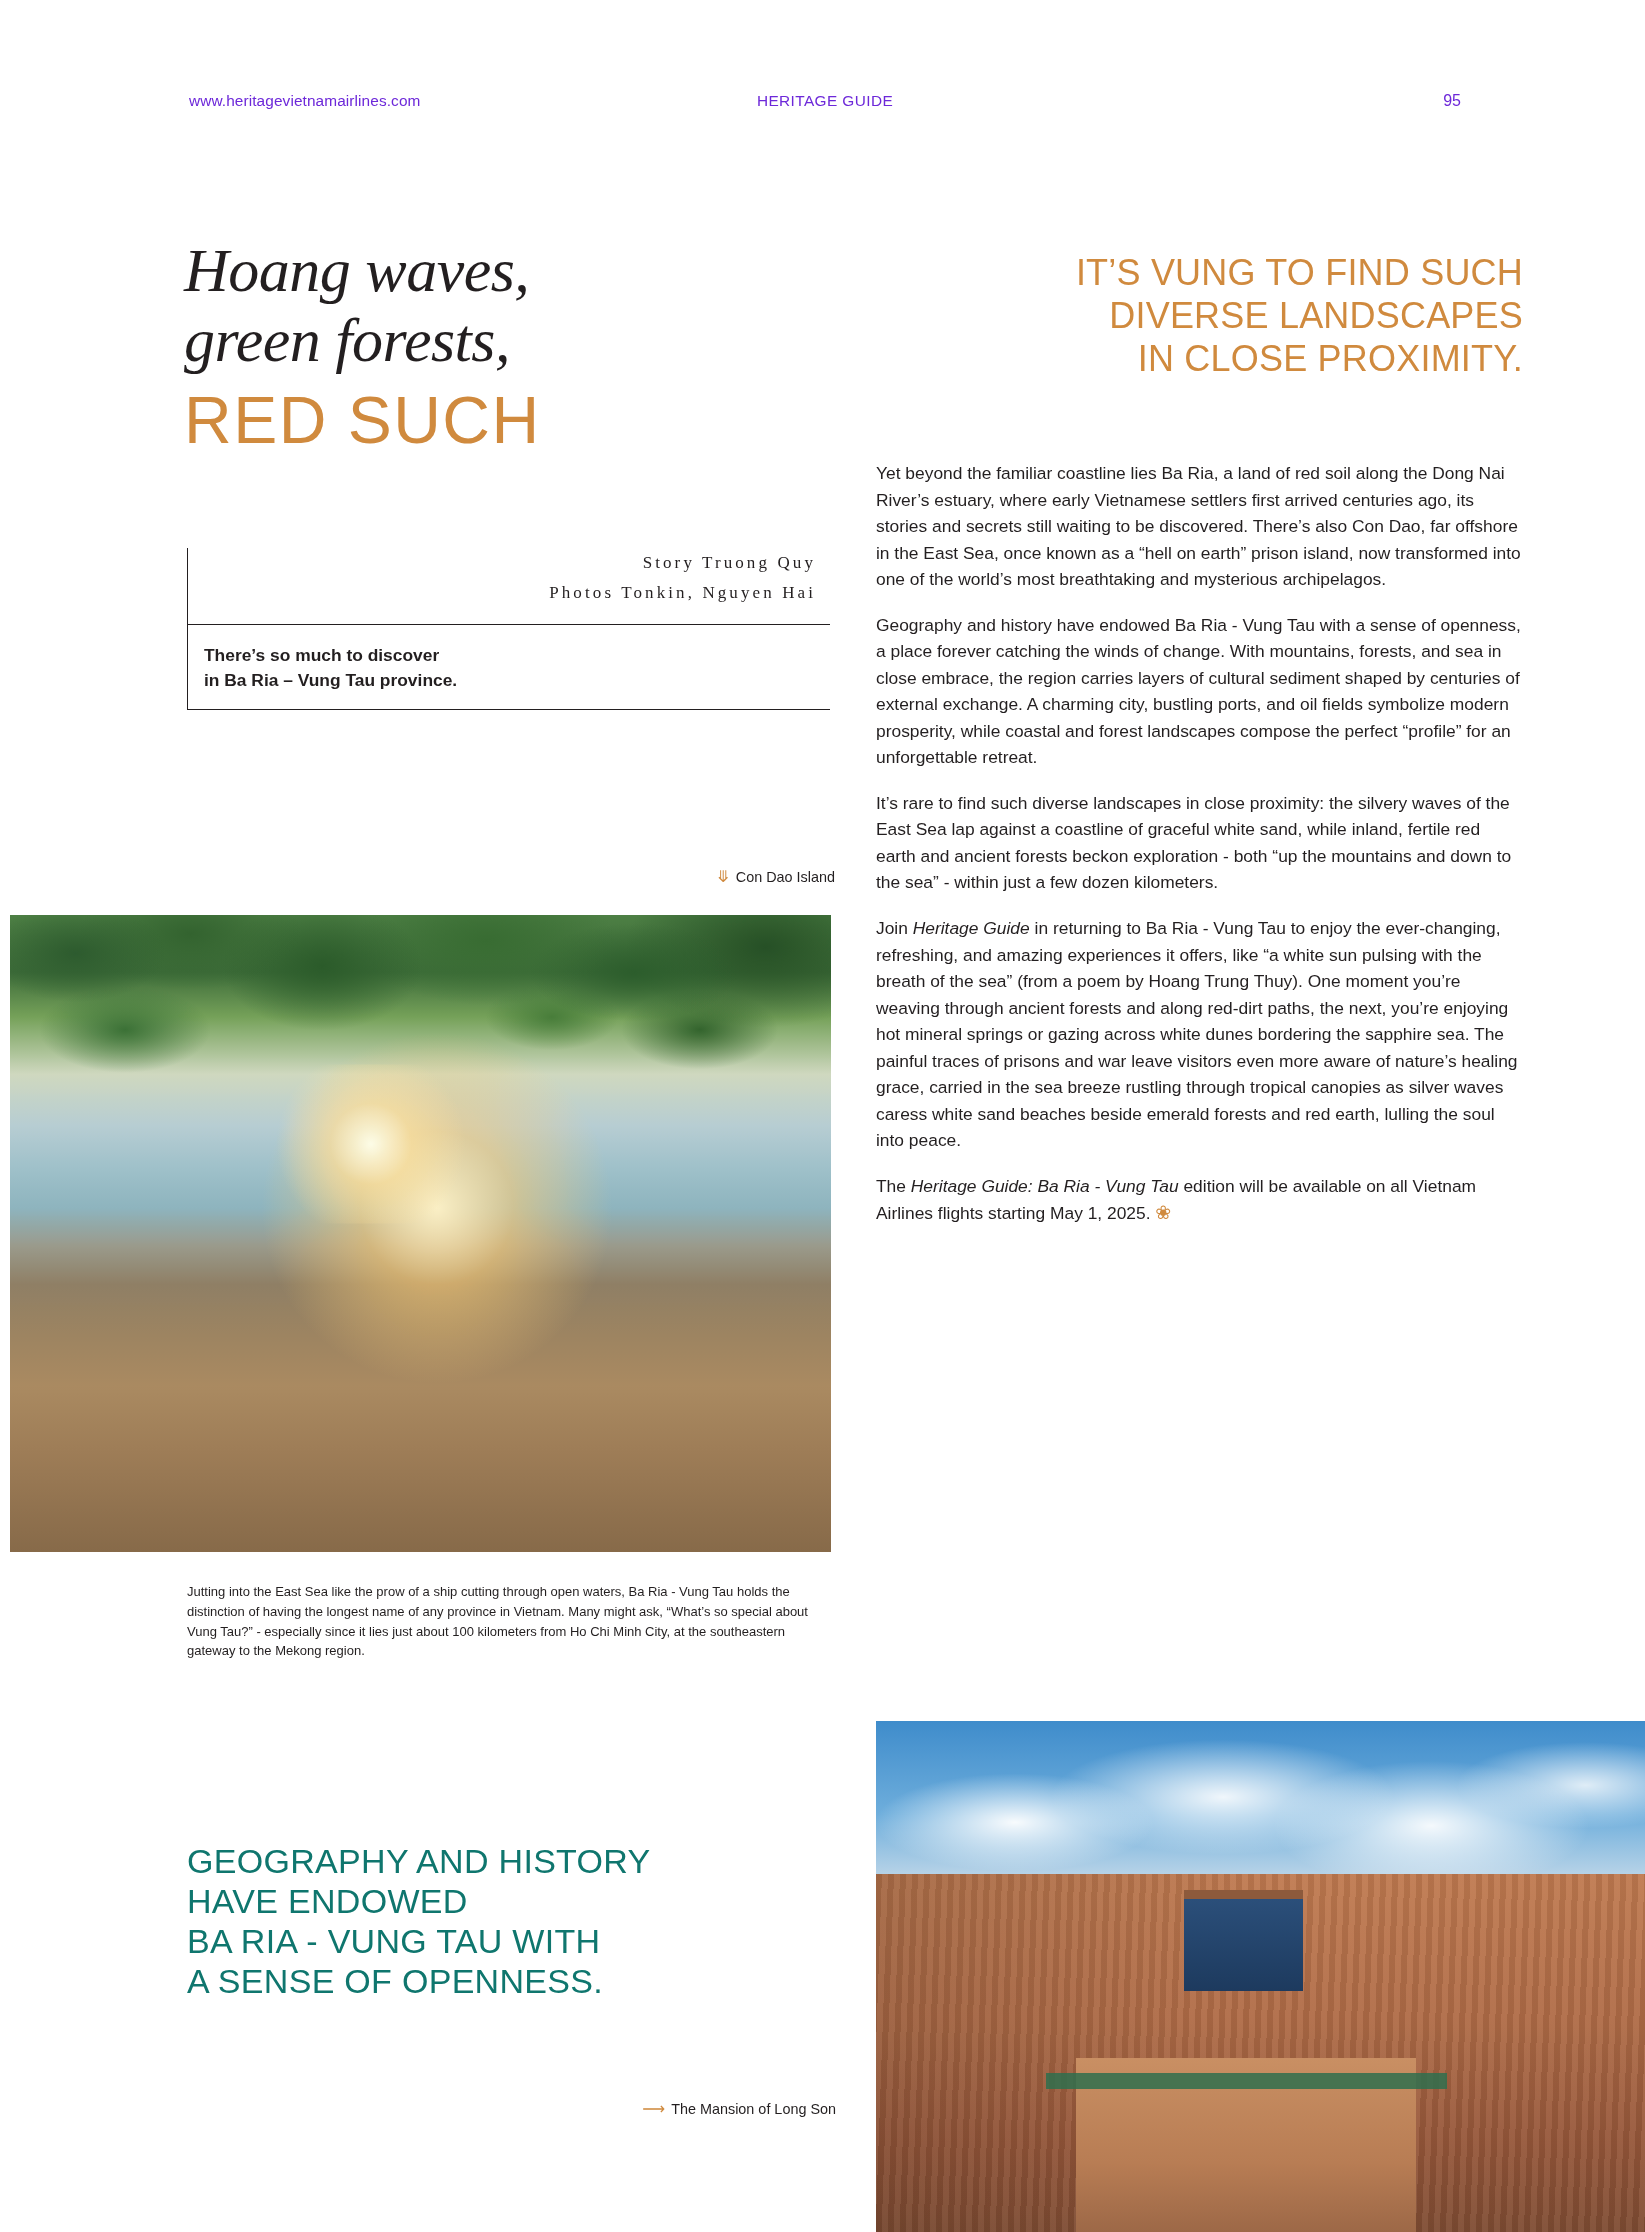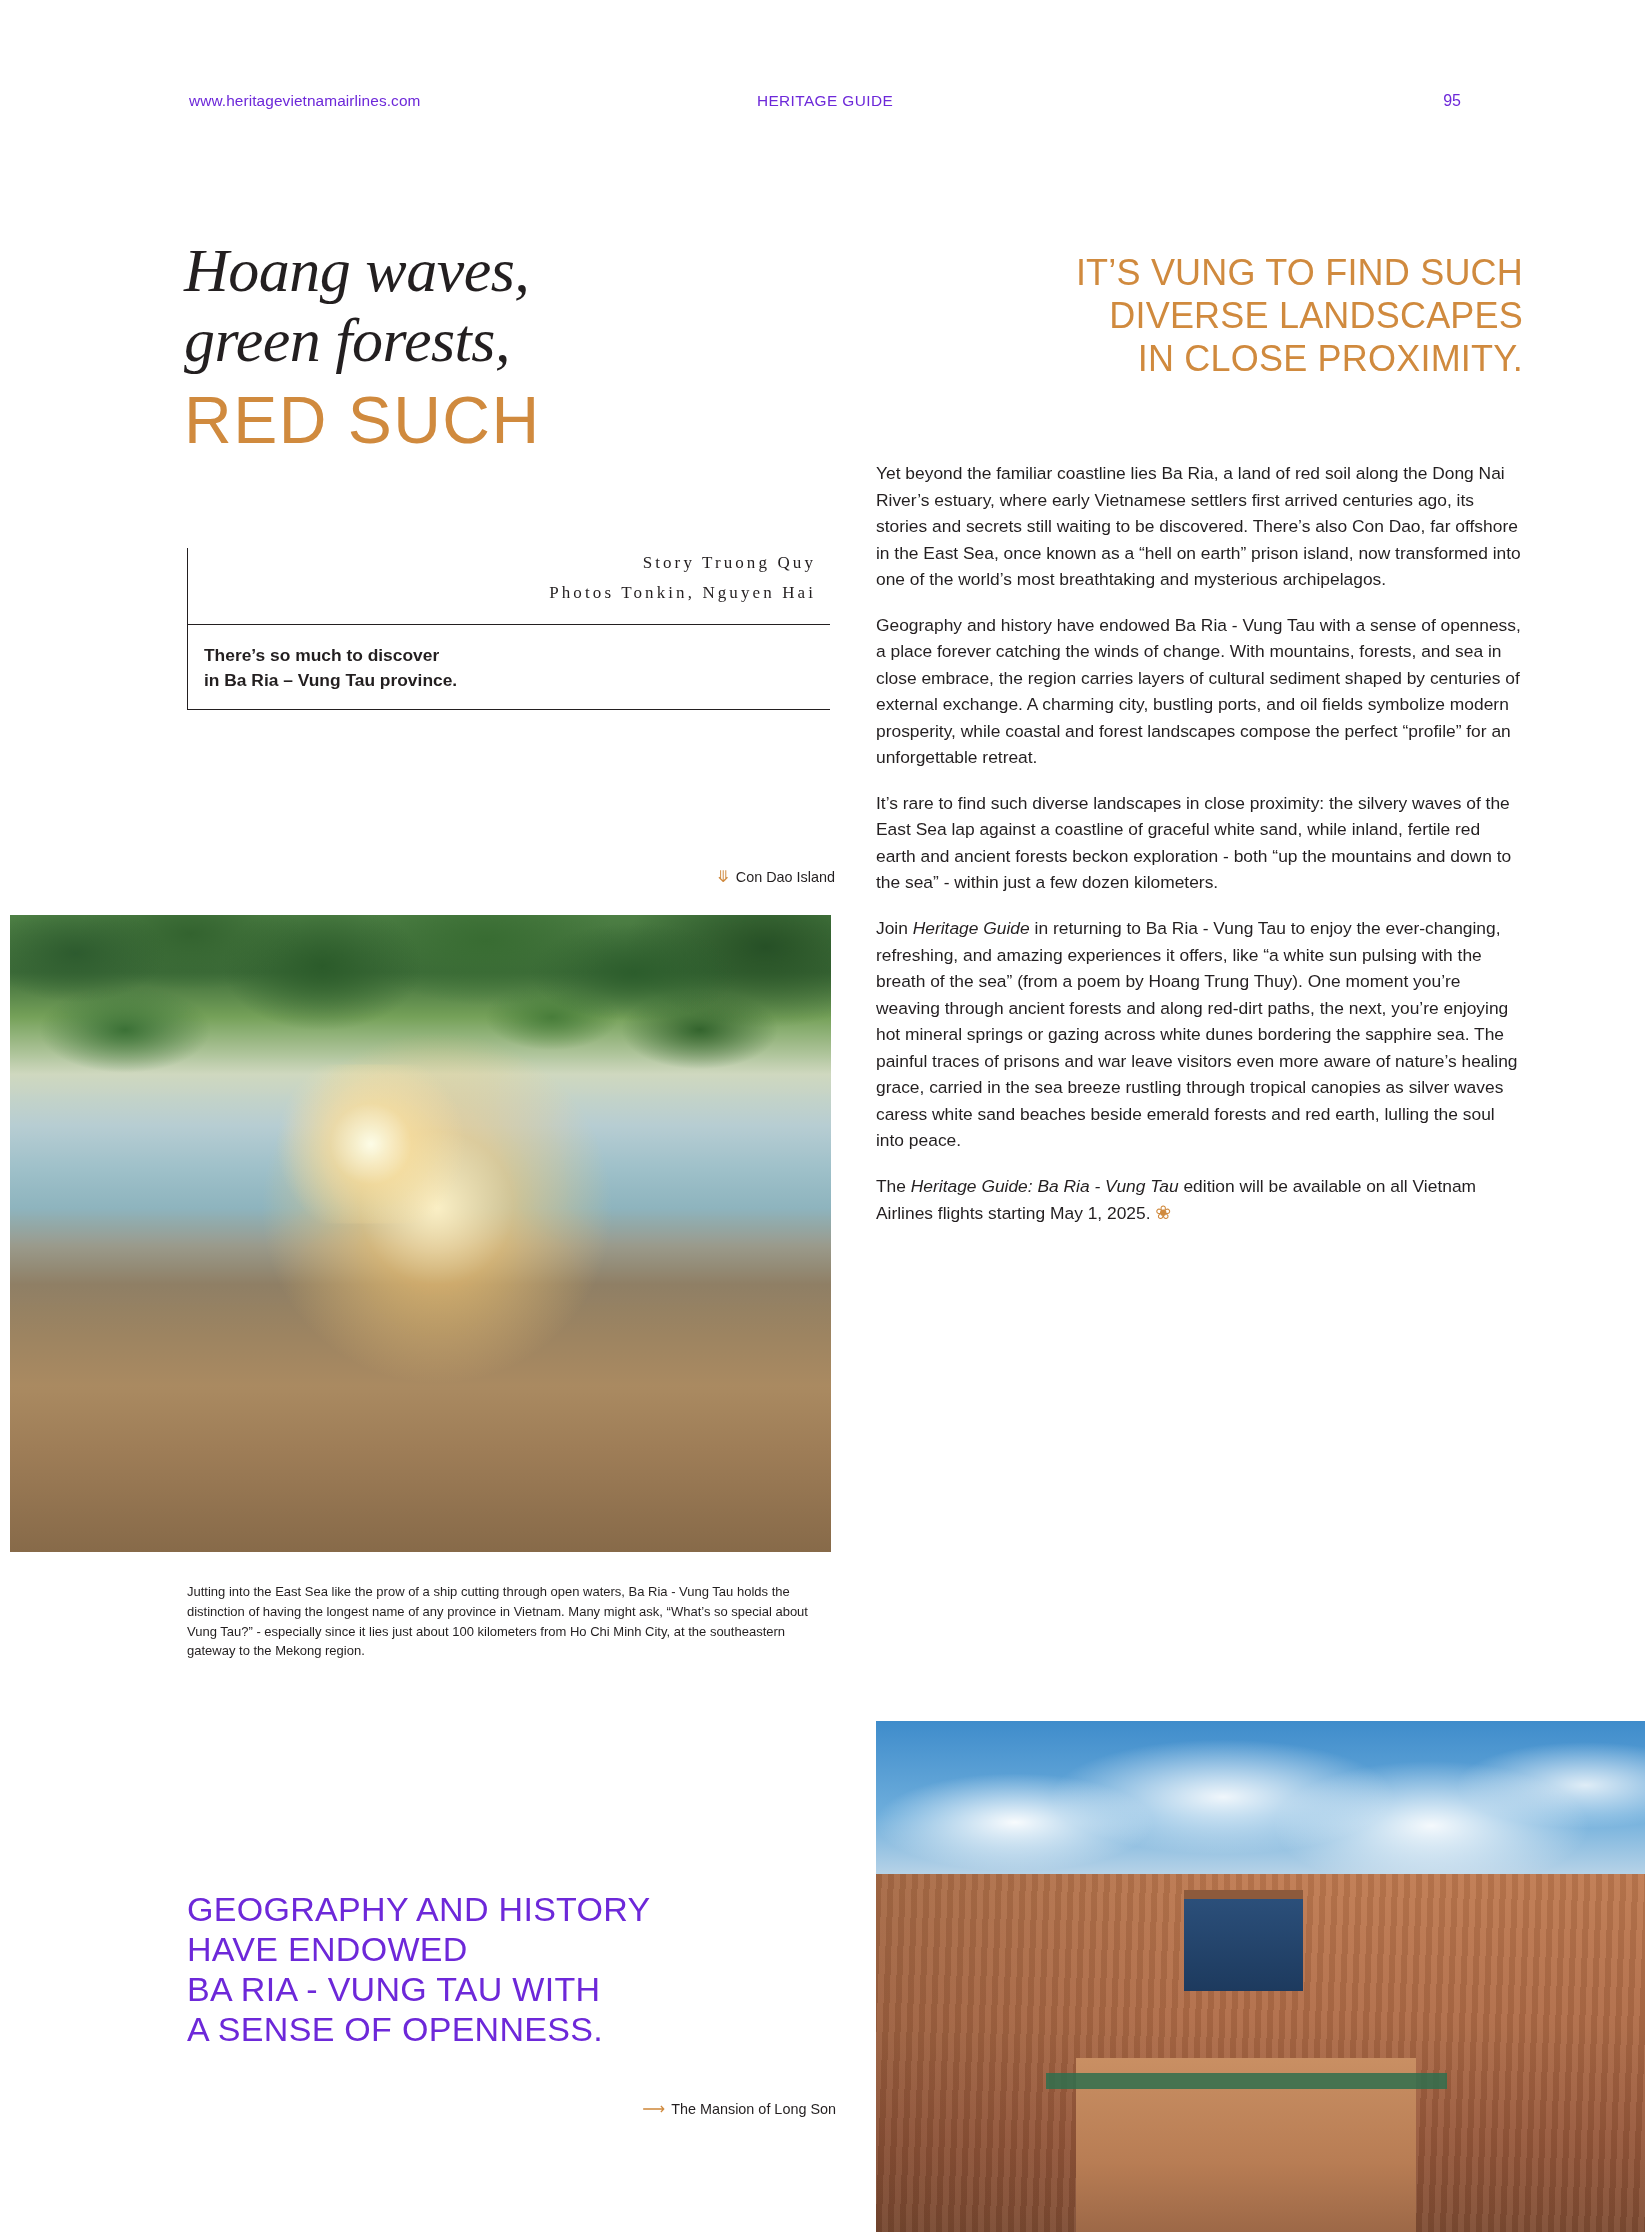--- a/index.html
+++ b/index.html
@@ -287,10 +287,9 @@
     width: 647px;
     font-size: 34px;
     line-height: 1.18;
-    color: #6d28d9;
+    color: #0f766e;
     font-weight: 300;
     letter-spacing: 0.3px;
-    margin-top: 48px;
   }
   .pullquote-left span { display: block; }
 

